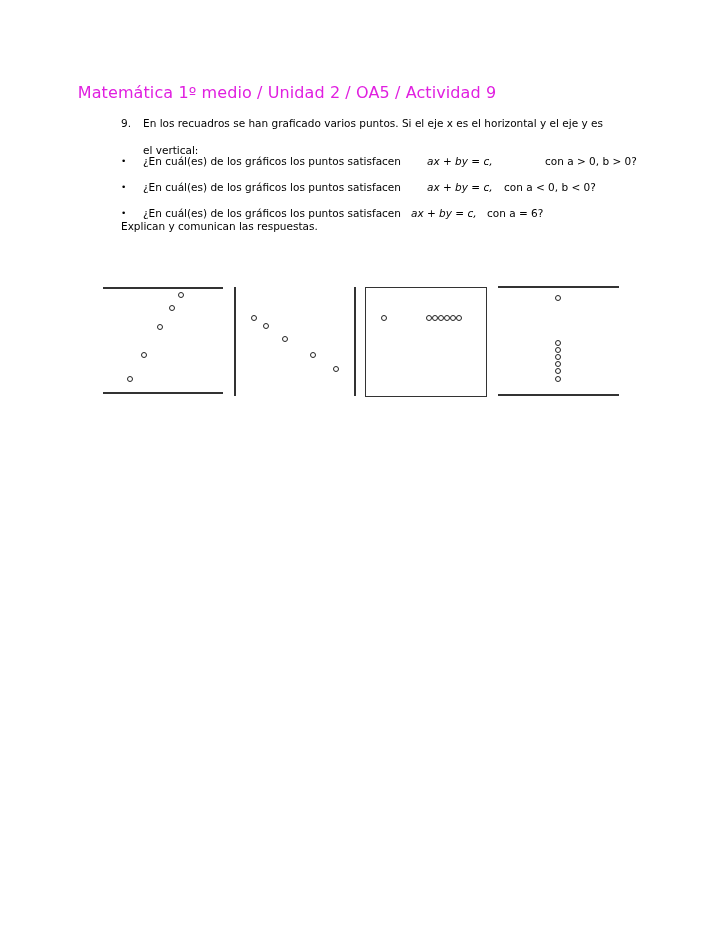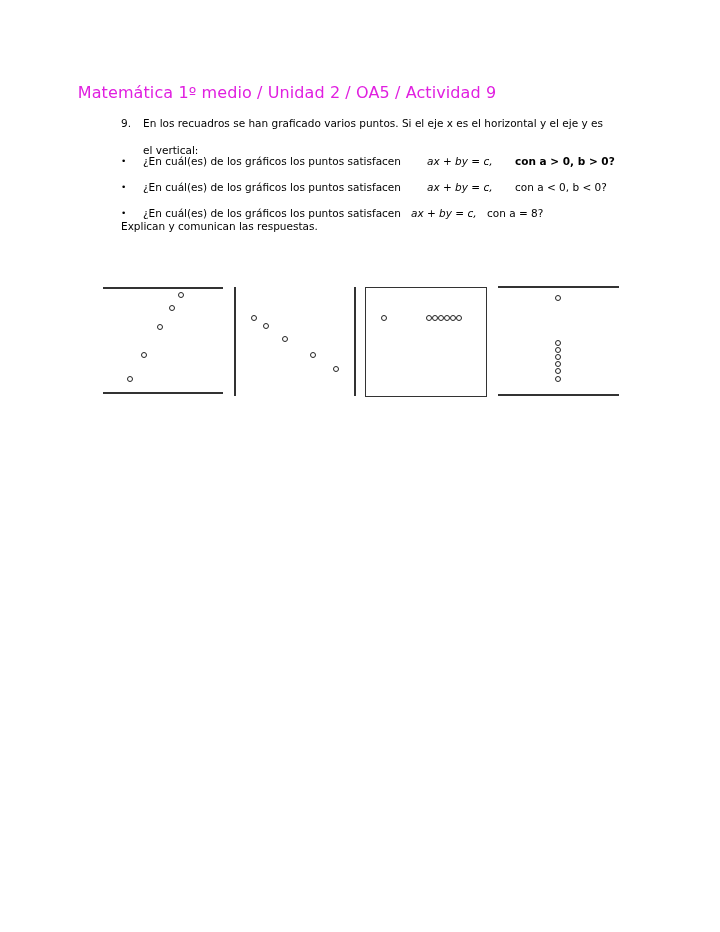--- a/index.html
+++ b/index.html
@@ -37,7 +37,7 @@
   <span class="bullet" style="left:121px; top:156px;">•</span>
   <span class="txt" style="left:143px; top:155px;">¿En cuál(es) de los gráficos los puntos satisfacen</span>
   <span class="txt it" style="left:427px; top:155px;">ax + by = c,</span>
-  <span class="txt" style="left:515px; top:155px;font-weight:bold;">con a &gt; 0, b &gt; 0?</span>
+  <span class="txt" style="left:545px; top:155px;">con a &gt; 0, b &gt; 0?</span>
 </div>
 
 <div>

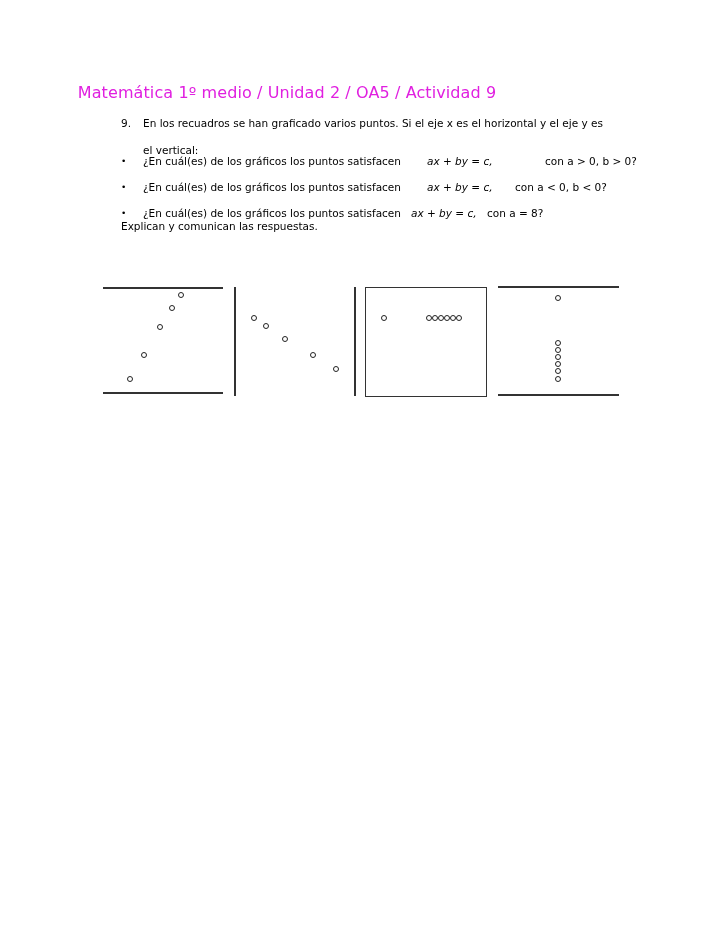--- a/index.html
+++ b/index.html
@@ -44,7 +44,7 @@
   <span class="bullet" style="left:121px; top:182px;">•</span>
   <span class="txt" style="left:143px; top:181px;">¿En cuál(es) de los gráficos los puntos satisfacen</span>
   <span class="txt it" style="left:427px; top:181px;">ax + by = c,</span>
-  <span class="txt" style="left:515px; top:181px;">con a &lt; 0, b &lt; 0?</span>
+  <span class="txt" style="left:504px; top:181px;">con a &lt; 0, b &lt; 0?</span>
 </div>
 
 <div>

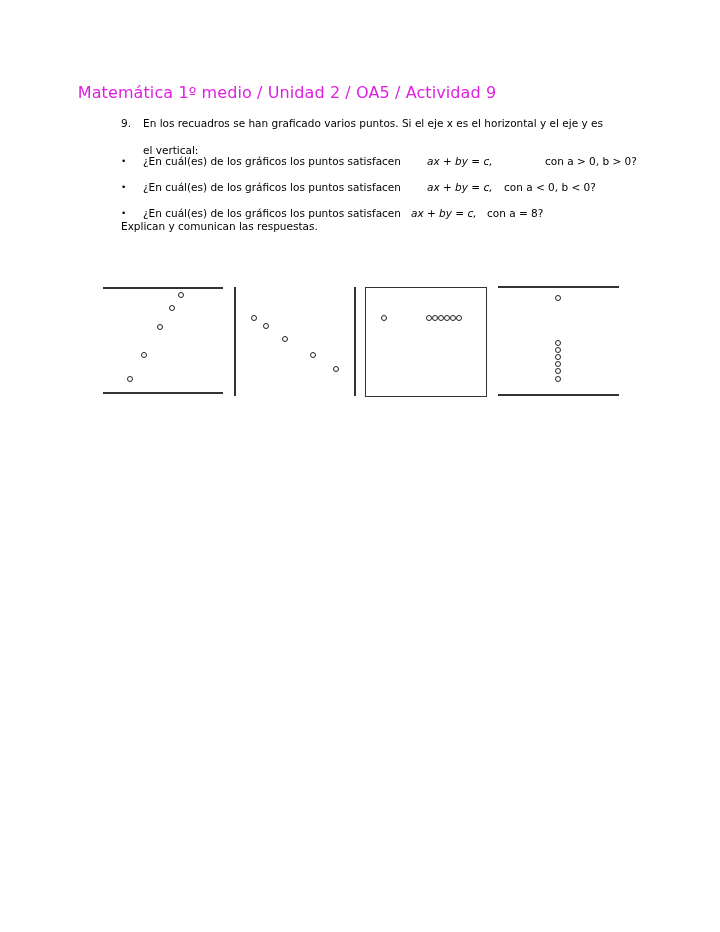--- a/index.html
+++ b/index.html
@@ -51,7 +51,7 @@
   <span class="bullet" style="left:121px; top:208px;">•</span>
   <span class="txt" style="left:143px; top:207px;">¿En cuál(es) de los gráficos los puntos satisfacen</span>
   <span class="txt it" style="left:411px; top:207px;">ax + by = c,</span>
-  <span class="txt" style="left:487px; top:207px;">con a = 8?</span>
+  <span class="txt" style="left:487px; top:207px;">con a = 6?</span>
 </div>
 
 <span class="txt" style="left:121px; top:220px;">Explican y comunican las respuestas.</span>

